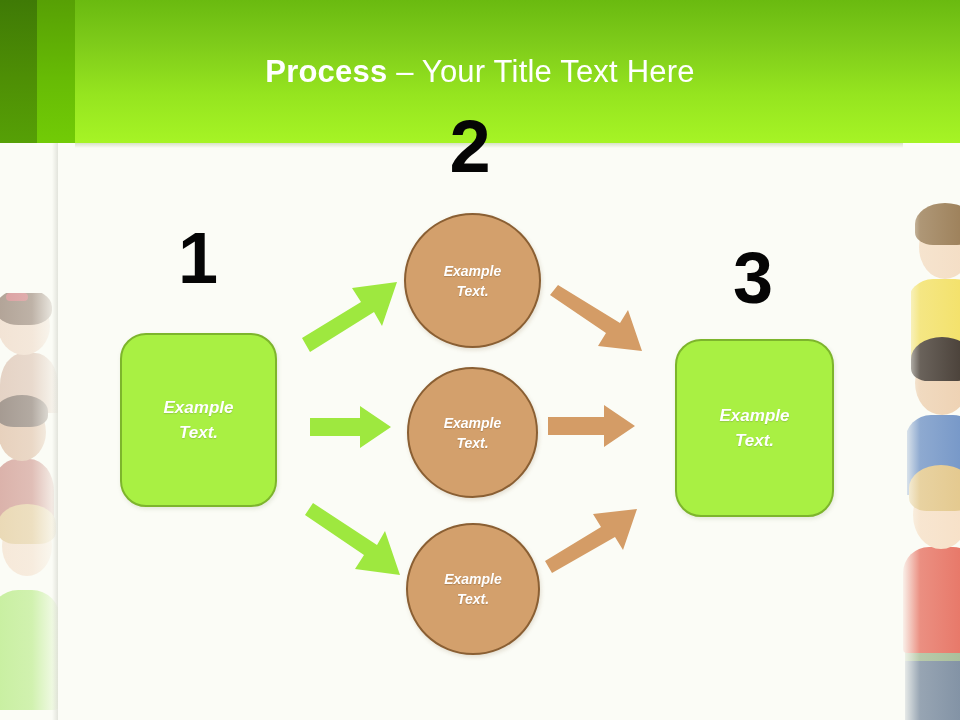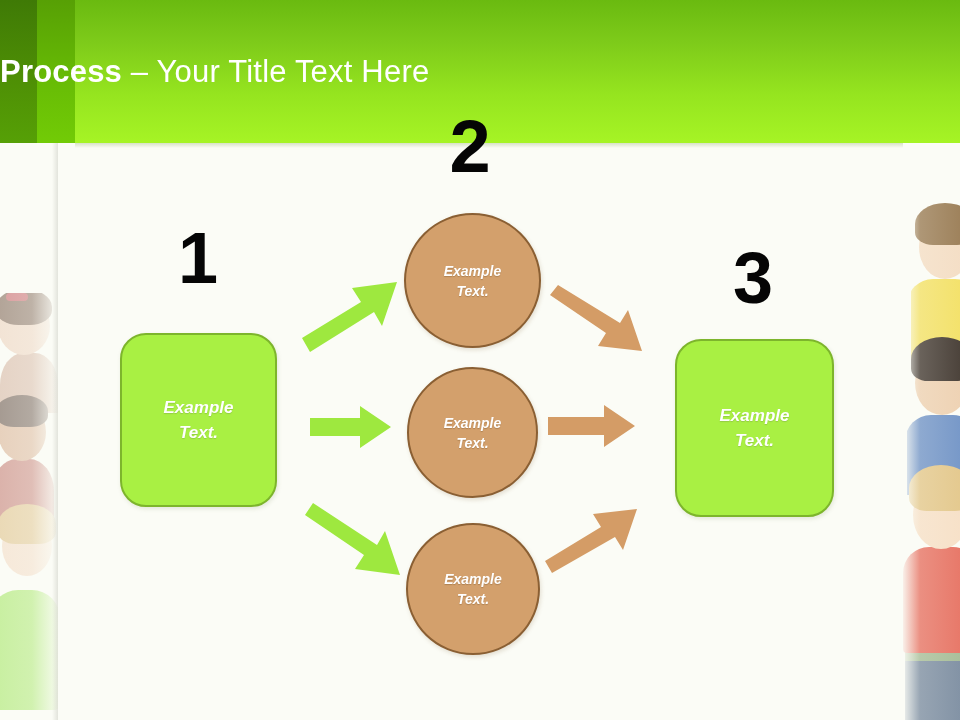--- a/index.html
+++ b/index.html
@@ -57,6 +57,7 @@
     position: absolute;
     left: 0; top: 52px;
     width: 960px;
+    text-align: center;
     color: #ffffff;
     font-size: 31px;
     line-height: 40px;

